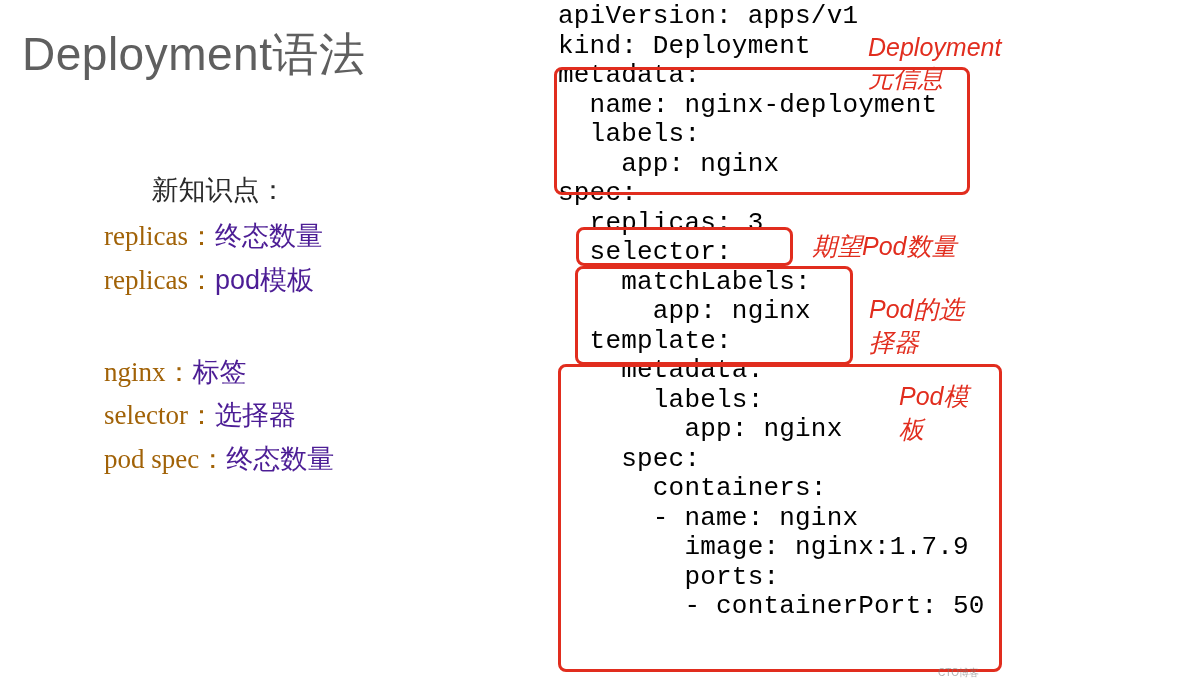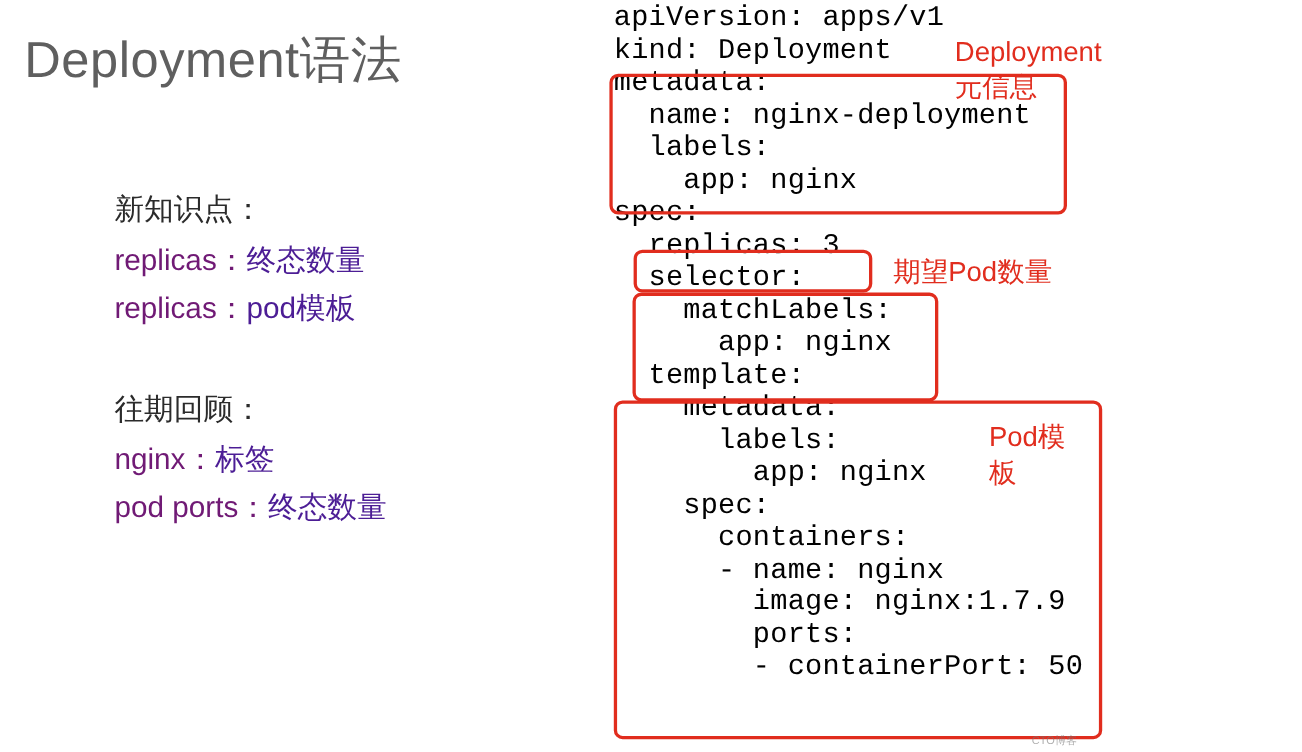--- a/index.html
+++ b/index.html
@@ -71,6 +71,7 @@
     font-size: 25px;
     font-family: "PingFang SC", "Helvetica Neue", Arial, sans-serif;
     font-weight: 500;
+    font-style: italic;
   }
   .ann-meta     { left: 868px; top: 33px;  }
   .ann-replicas { left: 812px; top: 230px; }

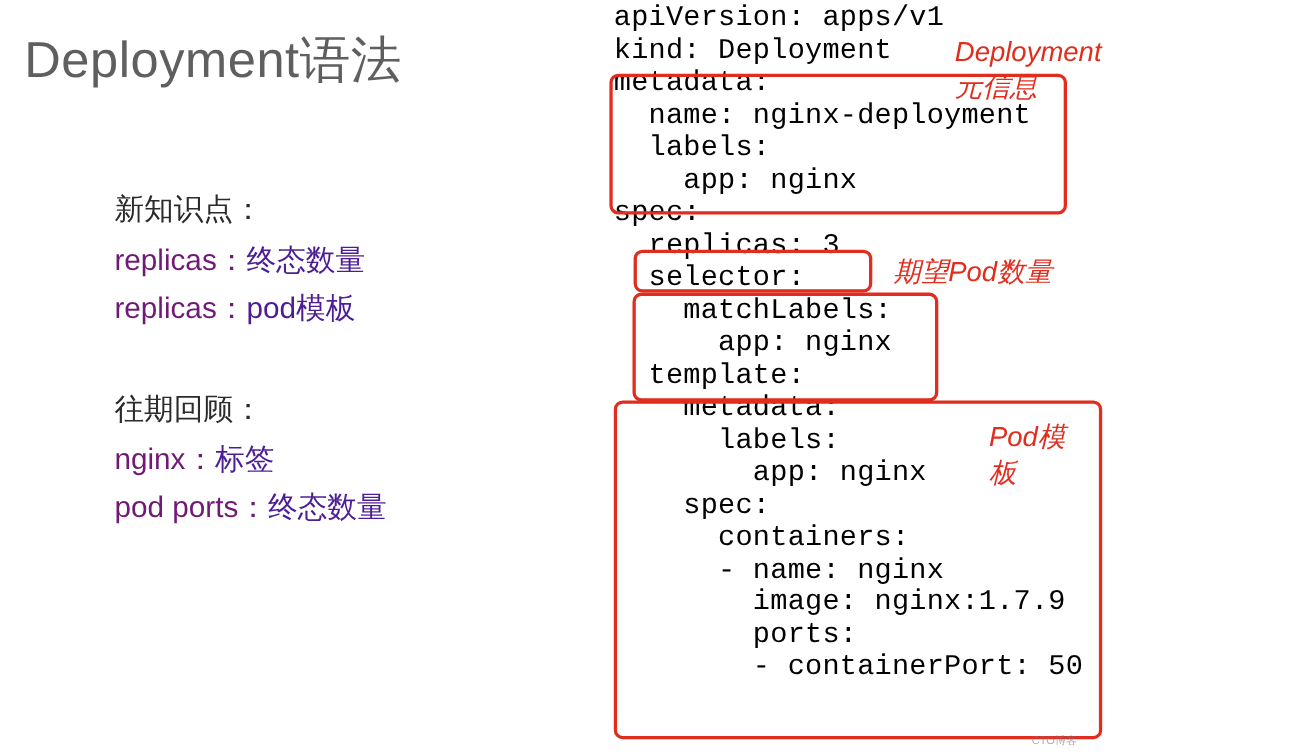--- a/index.html
+++ b/index.html
@@ -35,6 +35,7 @@
   .left-block .section-title {
     color: #2b2b2b;
     margin-bottom: 4px;
+    text-align: center;
   }
   .left-block .kv { margin-bottom: 2px; }
   .left-block .key { color: #701a75; }

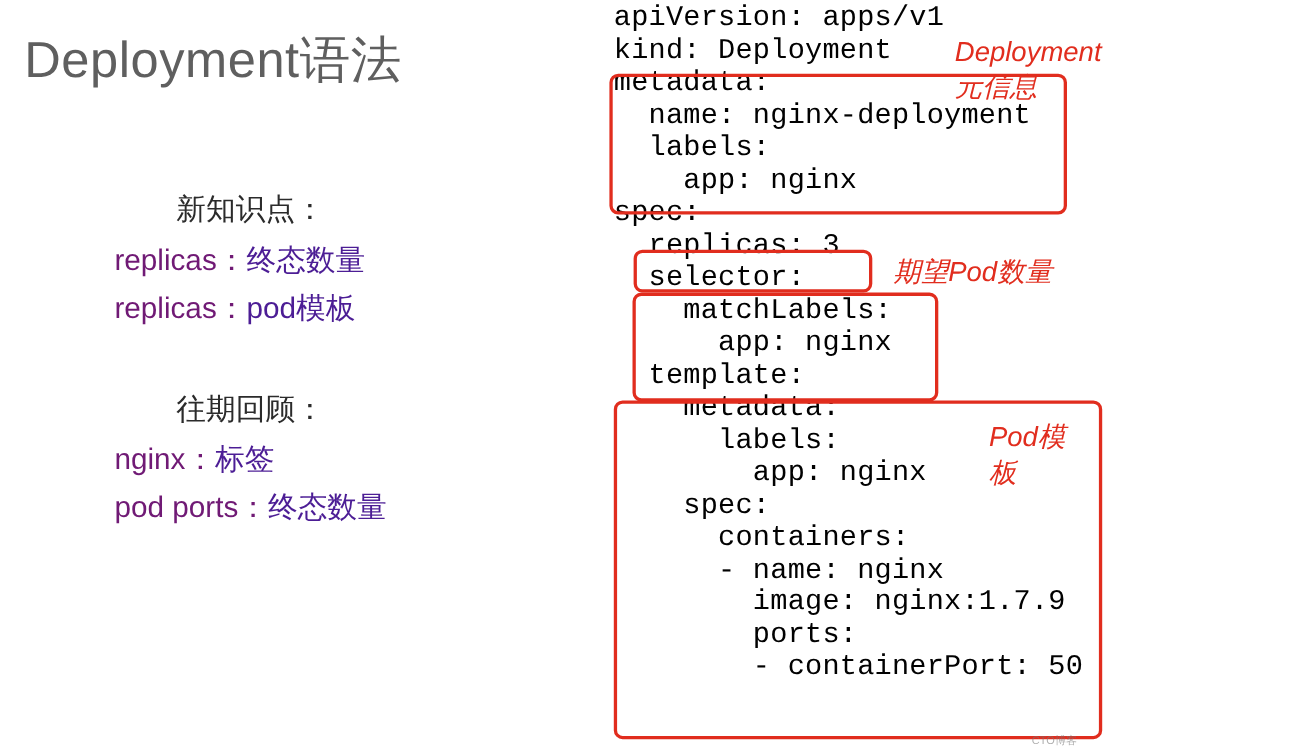--- a/index.html
+++ b/index.html
@@ -38,7 +38,7 @@
     text-align: center;
   }
   .left-block .kv { margin-bottom: 2px; }
-  .left-block .key { color: #701a75; }
+  .left-block .key { color: #a16207; font-family: Liberation Serif, serif; }
   .left-block .val { color: #4c1d95; }
   .left-block .gap { height: 48px; }
 

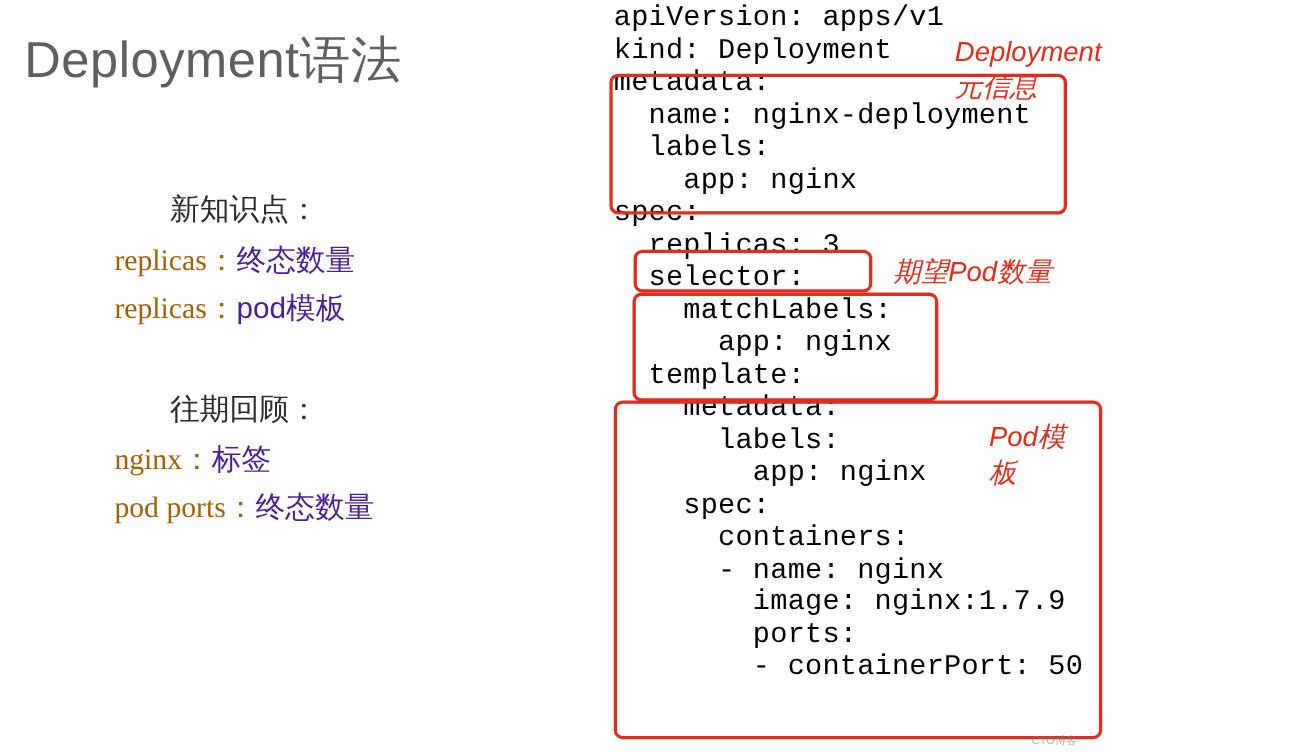--- a/index.html
+++ b/index.html
@@ -144,6 +144,7 @@
 
   <div class="ann ann-meta">Deployment元信息</div>
   <div class="ann ann-replicas">期望Pod数量</div>
+  <div class="ann ann-selector">Pod的选择器</div>
   <div class="ann ann-template">Pod模板</div>
 
   <div class="watermark">CTO博客</div>

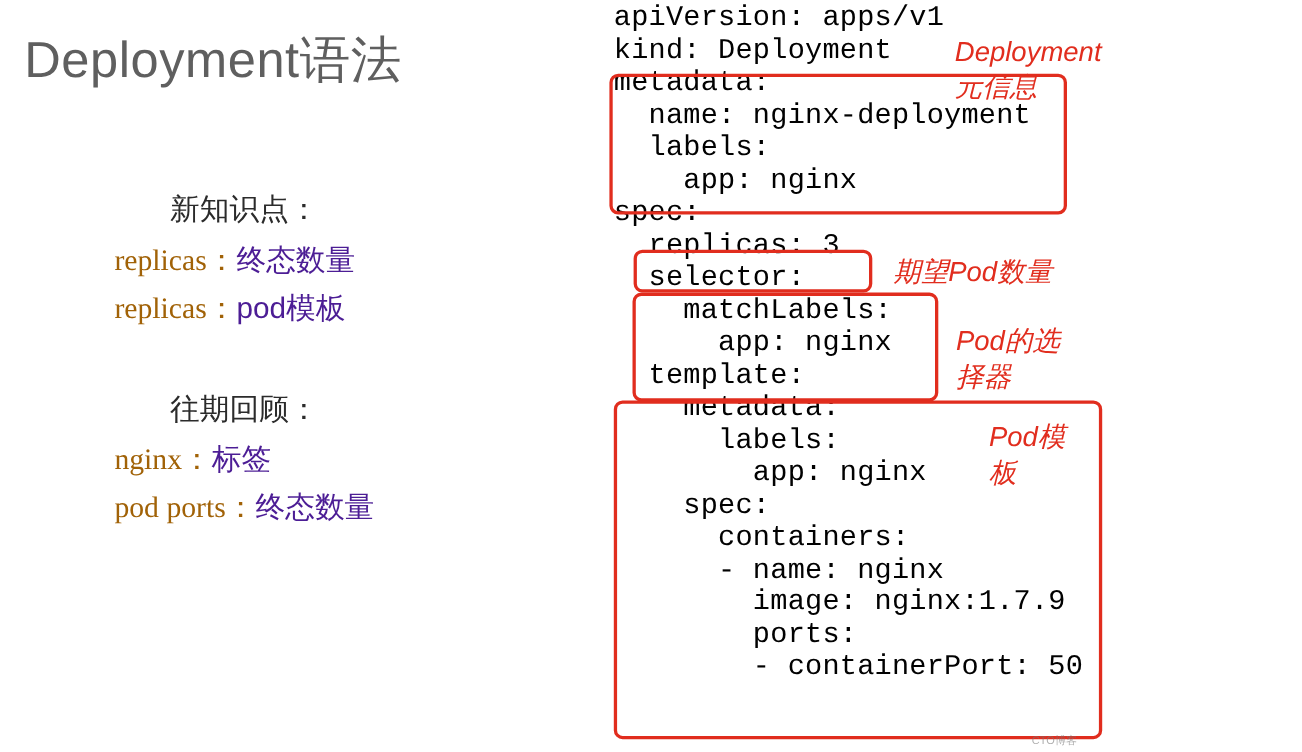--- a/index.html
+++ b/index.html
@@ -106,7 +106,6 @@
 
     <div class="gap"></div>
 
-    <div class="section-title">往期回顾：</div>
     <div class="kv">
       <span class="key">nginx：</span><span class="val">标签</span>
     </div>

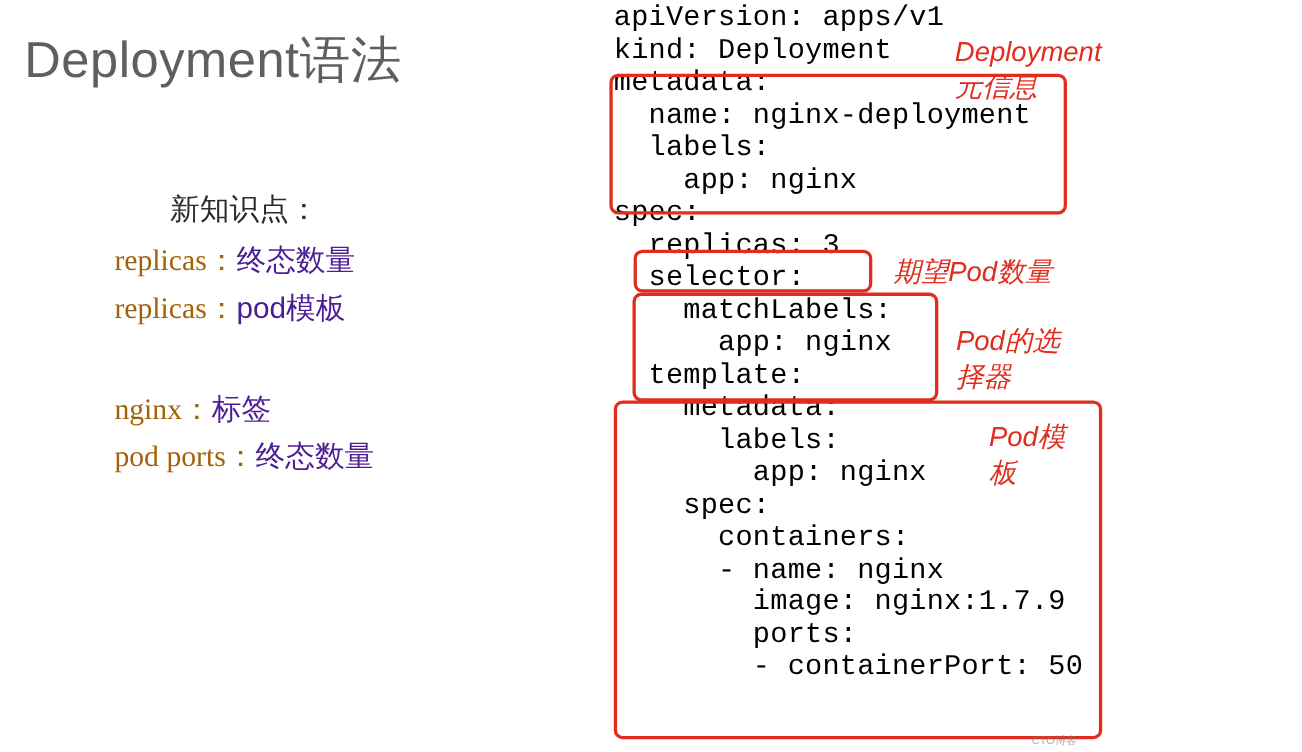--- a/index.html
+++ b/index.html
@@ -110,6 +110,9 @@
       <span class="key">nginx：</span><span class="val">标签</span>
     </div>
     <div class="kv">
+      <span class="key">selector：</span><span class="val">选择器</span>
+    </div>
+    <div class="kv">
       <span class="key">pod ports：</span><span class="val">终态数量</span>
     </div>
   </div>

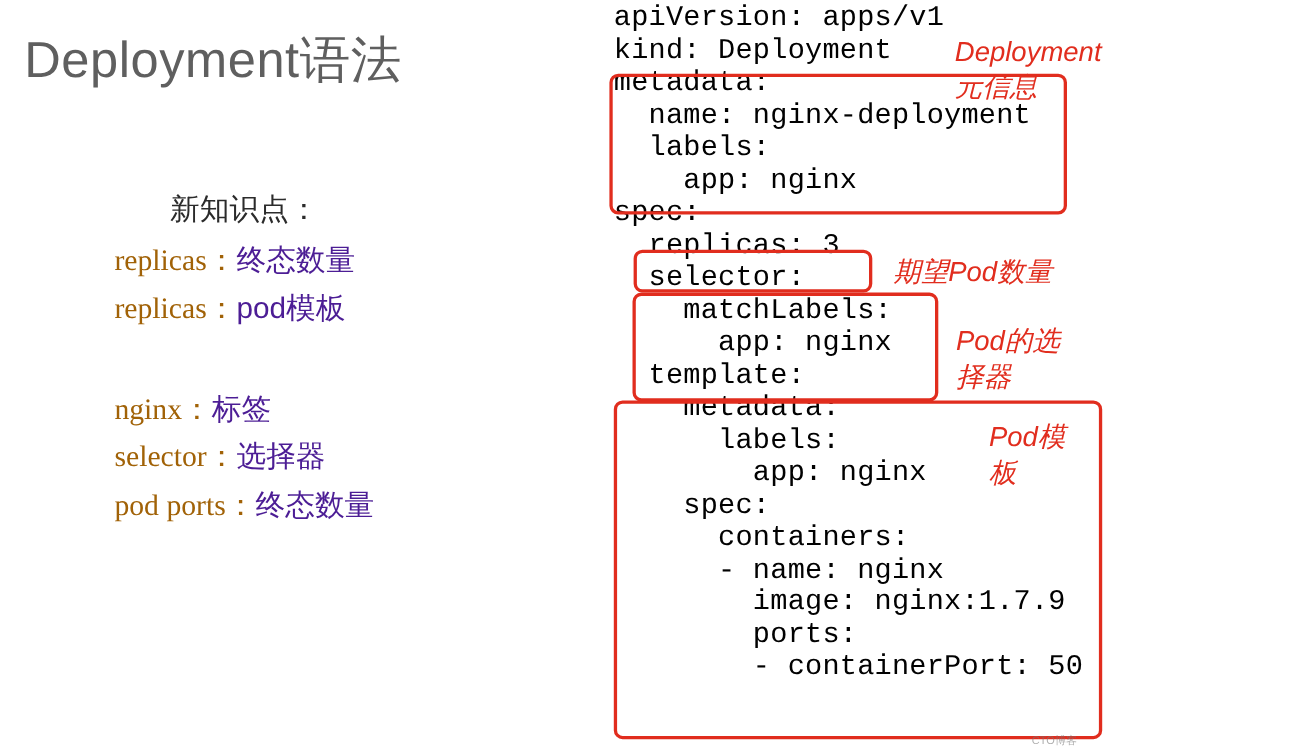--- a/index.html
+++ b/index.html
@@ -113,7 +113,7 @@
       <span class="key">selector：</span><span class="val">选择器</span>
     </div>
     <div class="kv">
-      <span class="key">pod ports：</span><span class="val">终态数量</span>
+      <span class="key">pod spec：</span><span class="val">终态数量</span>
     </div>
   </div>
 

